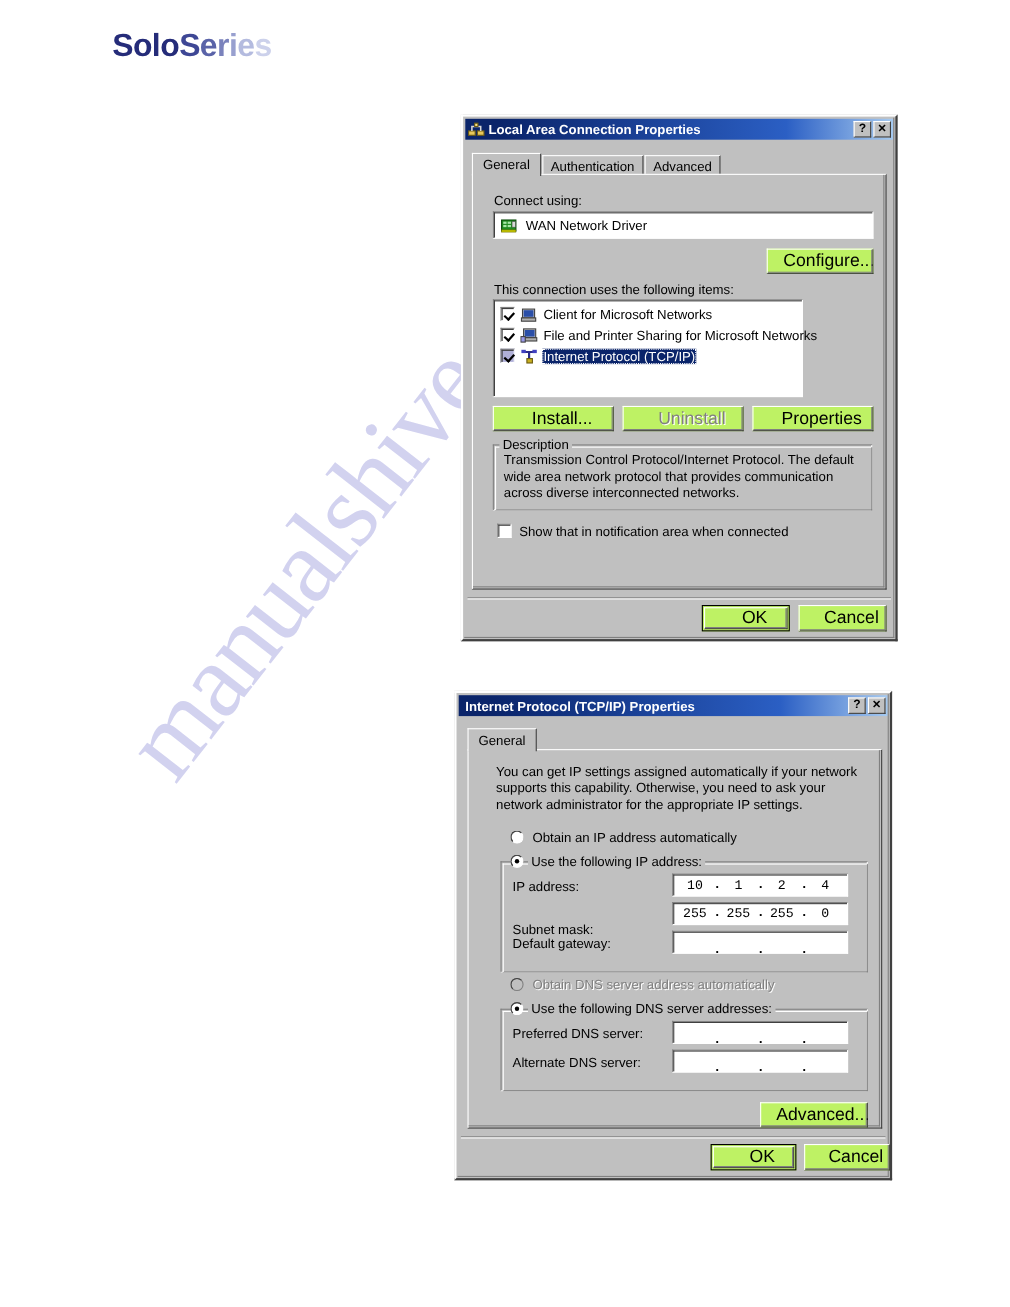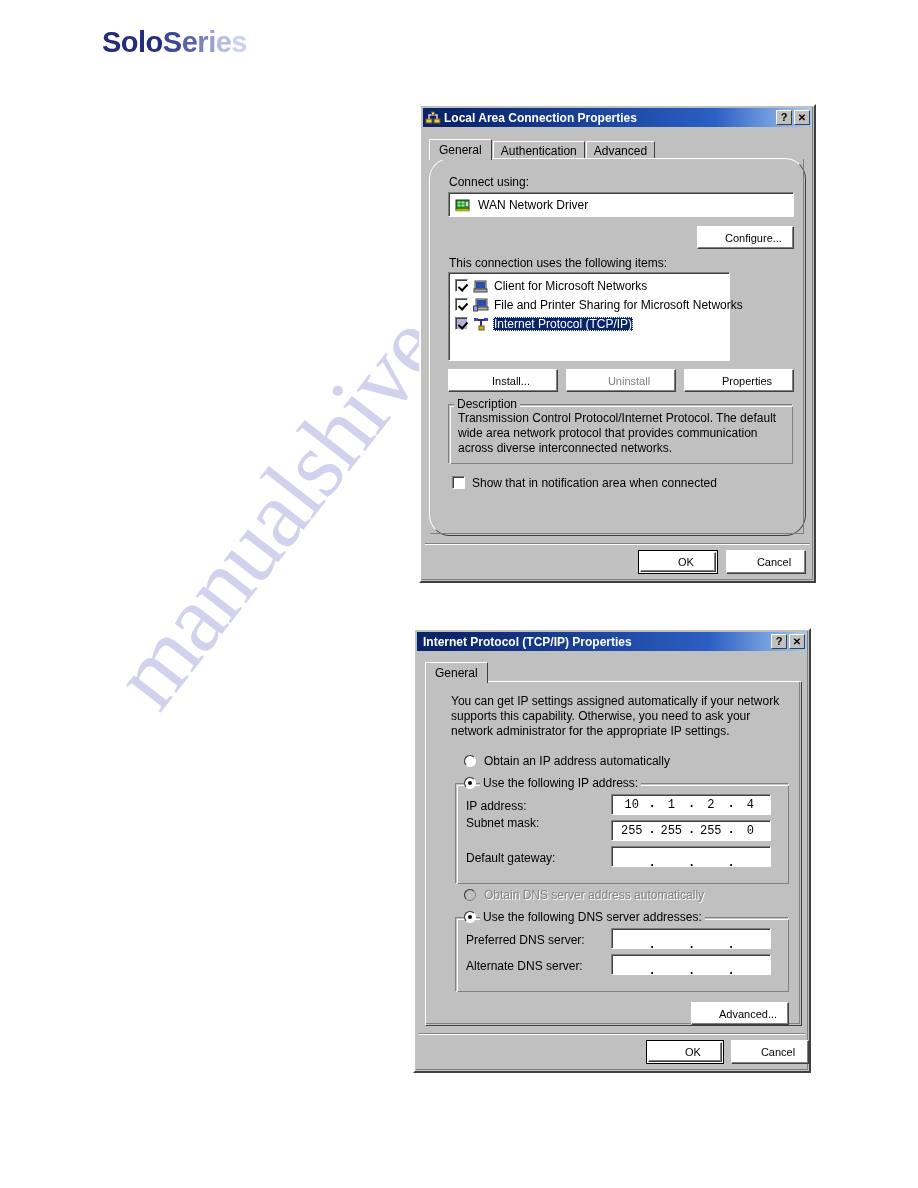--- a/index.html
+++ b/index.html
@@ -419,7 +419,7 @@
     <div class="tab">Advanced</div>
   </div>
 
-  <div class="tabpage" style="left:8px; top:52px; width:377px; height:378px;border-radius:21px;">
+  <div class="tabpage" style="left:8px; top:52px; width:377px; height:378px;">
     <div class="tabpage-in"></div>
 
     <div class="lbl" style="left:19px; top:16px;">Connect using:</div>

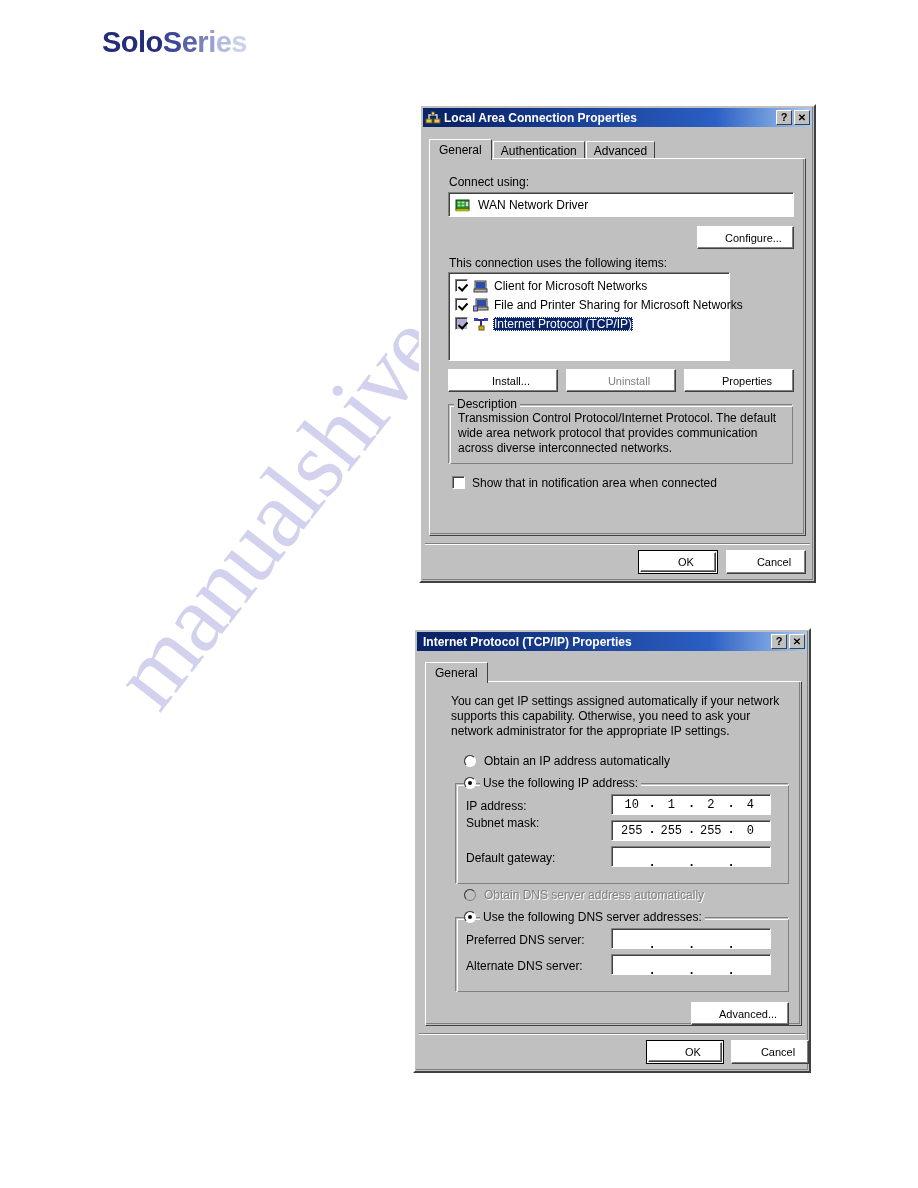--- a/index.html
+++ b/index.html
@@ -192,13 +192,13 @@
   
   .btn {
     position: absolute;
-    background: #ffffff;
+    background: #bef264;
     border-top: 1px solid #ffffff;
     border-left: 1px solid #ffffff;
     border-right: 1px solid #404040;
     border-bottom: 1px solid #404040;
     box-sizing: border-box;
-    font-size: 11px;
+    font-size: 16px;
     text-align: center;
     cursor: default;
     color: #000;

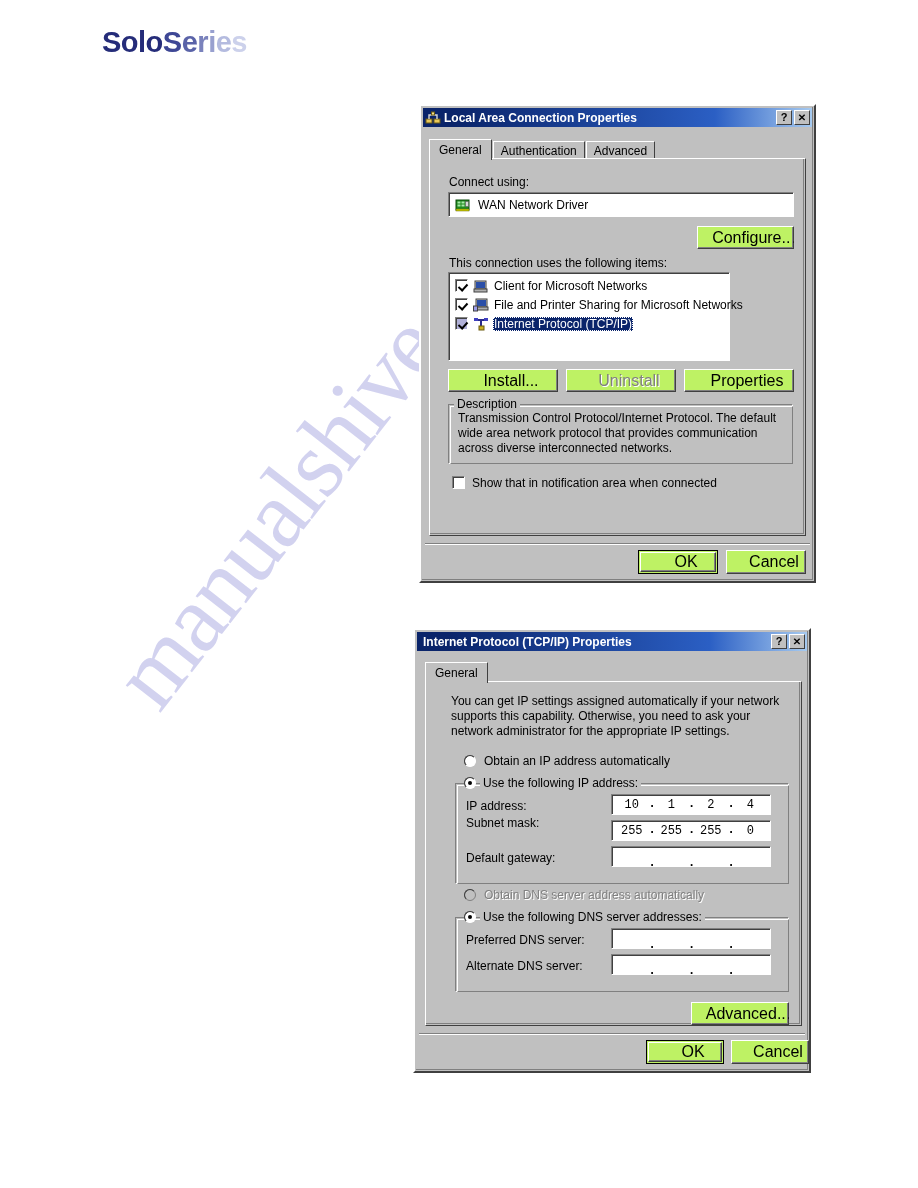--- a/index.html
+++ b/index.html
@@ -579,7 +579,7 @@
       <span class="oct">4</span>
     </div>
 
-    <div class="lbl" style="left:40px; top:134px;">Subnet mask:</div>
+    <div class="lbl" style="left:40px; top:156px;">Subnet mask:</div>
     <div class="ipfield" style="left:185px; top:138px; width:160px; height:21px;">
       <span class="ipi"></span>
       <span class="oct">255</span>

